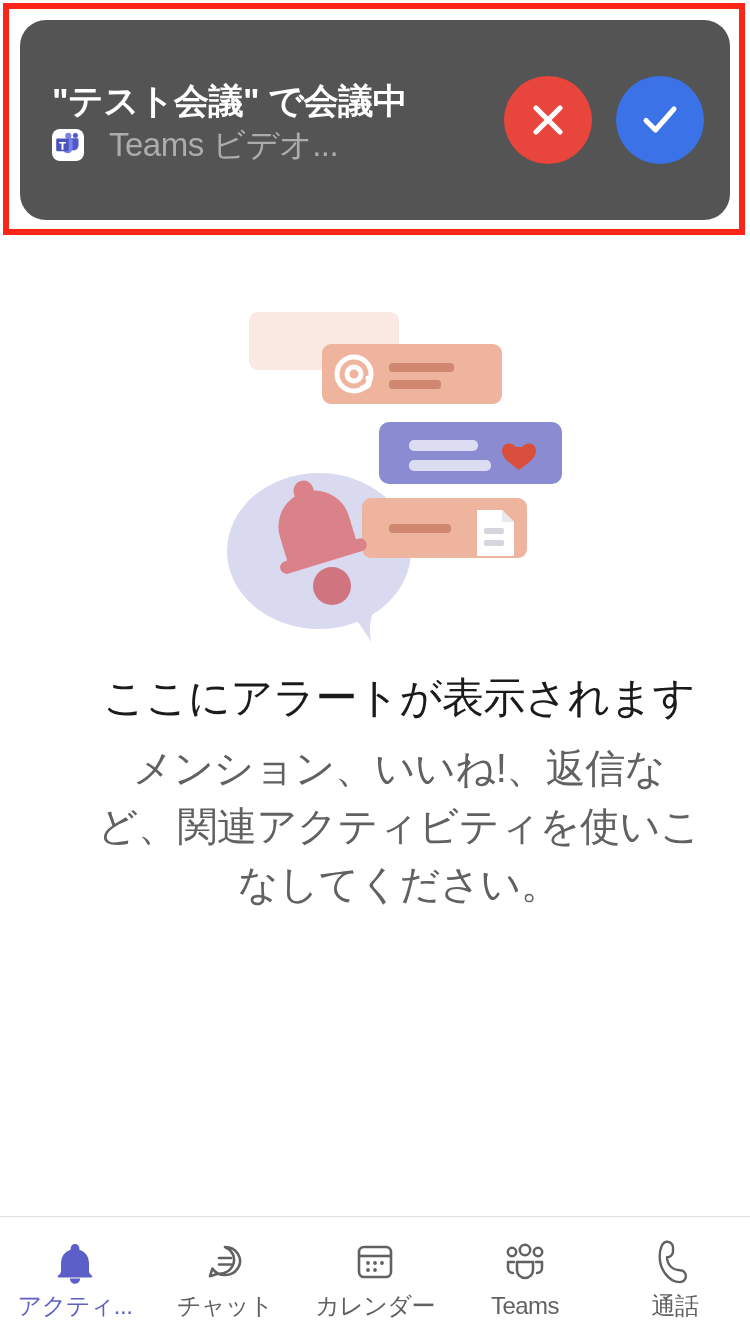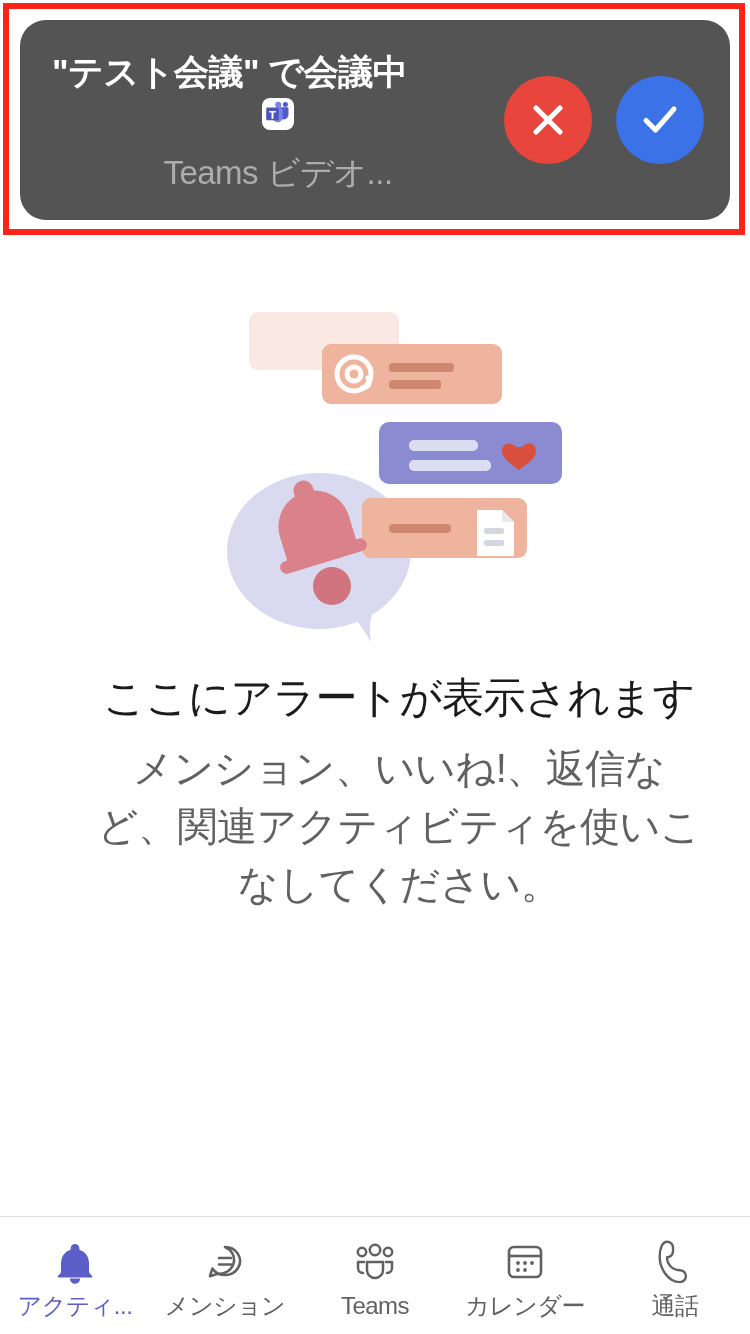--- a/index.html
+++ b/index.html
@@ -67,7 +67,6 @@
     display: flex;
     align-items: center;
     gap: 25px;
-    flex-direction: column;
   }
   #teams-app-icon {
     width: 32px;

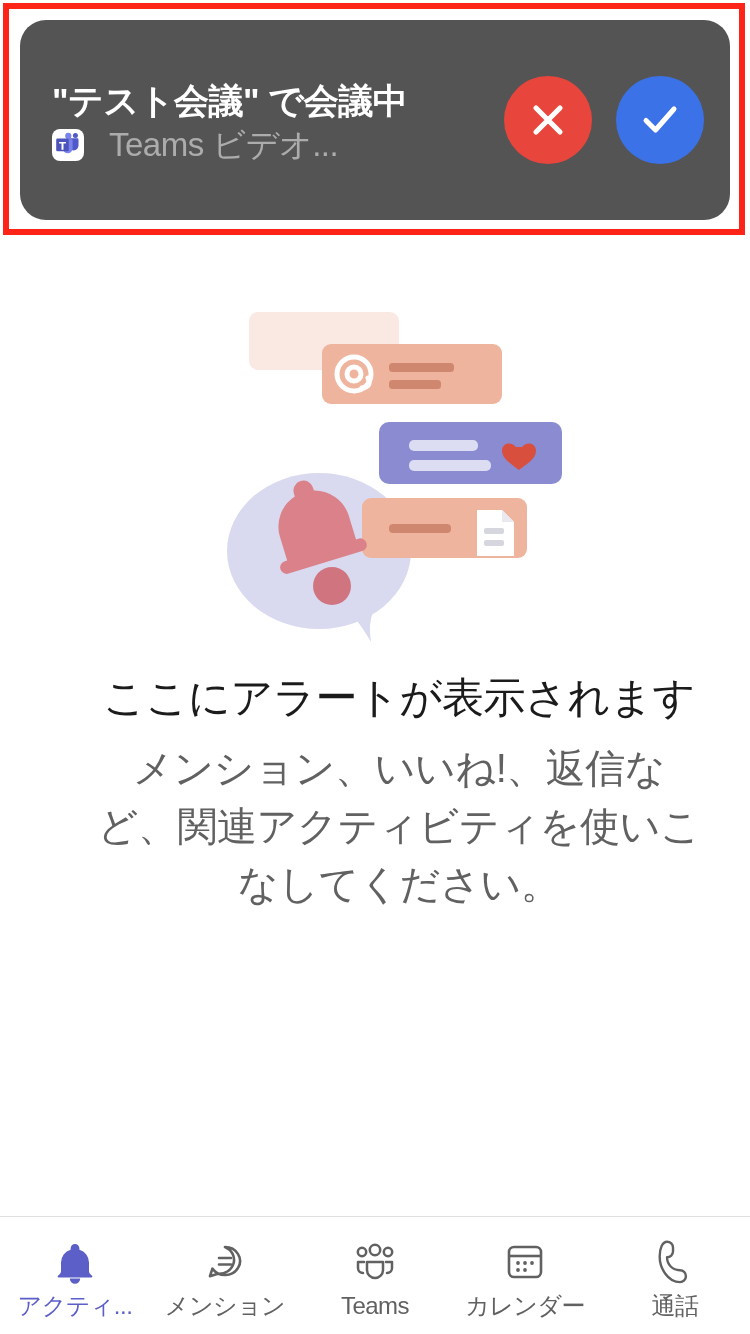--- a/index.html
+++ b/index.html
@@ -287,7 +287,7 @@
           <path d="M15 17 h12 M15 23.5 h12" stroke="#616161" stroke-width="2.6" stroke-linecap="round"></path>
         </svg>
       </span>
-      <span class="tab-label">メンション</span>
+      <span class="tab-label">チャット</span>
     </button>
 
     <button class="tab-item">

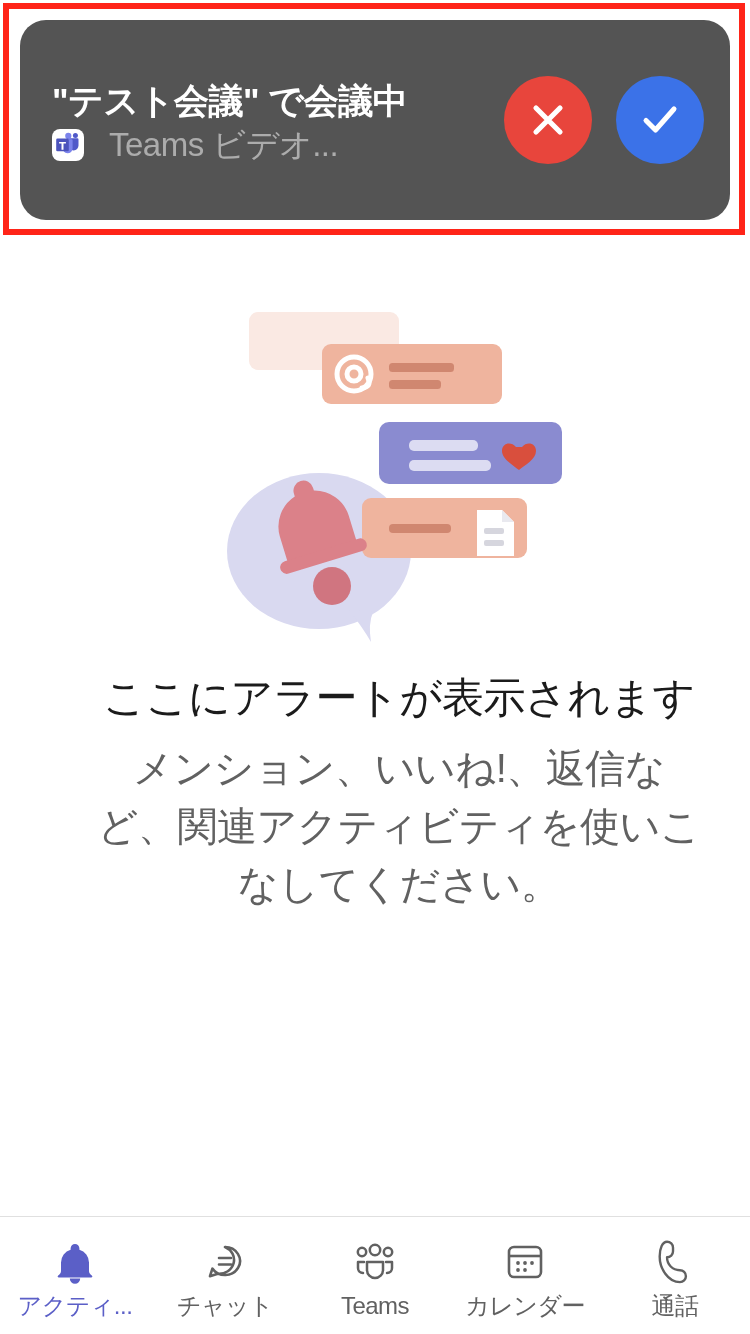--- a/index.html
+++ b/index.html
@@ -292,20 +292,6 @@
 
     <button class="tab-item">
       <span class="tab-icon">
-        <svg width="44" height="42" viewBox="0 0 44 42" aria-hidden="true">
-          <circle cx="22" cy="9" r="5.2" fill="none" stroke="#616161" stroke-width="2.5"></circle>
-          <circle cx="9" cy="11" r="4.2" fill="none" stroke="#616161" stroke-width="2.5"></circle>
-          <circle cx="35" cy="11" r="4.2" fill="none" stroke="#616161" stroke-width="2.5"></circle>
-          <path d="M14 21 h16 v8 a8 8 0 0 1 -16 0 z" fill="none" stroke="#616161" stroke-width="2.5" stroke-linejoin="round"></path>
-          <path d="M11 21 H5 v6 a5 5 0 0 0 5 5" fill="none" stroke="#616161" stroke-width="2.5" stroke-linecap="round" stroke-linejoin="round"></path>
-          <path d="M33 21 h6 v6 a5 5 0 0 1 -5 5" fill="none" stroke="#616161" stroke-width="2.5" stroke-linecap="round" stroke-linejoin="round"></path>
-        </svg>
-      </span>
-      <span class="tab-label">Teams</span>
-    </button>
-
-    <button class="tab-item">
-      <span class="tab-icon">
         <svg width="40" height="40" viewBox="0 0 40 40" aria-hidden="true">
           <rect x="4" y="5" width="32" height="30" rx="5" fill="none" stroke="#616161" stroke-width="2.6"></rect>
           <path d="M4 14 h32" stroke="#616161" stroke-width="2.6"></path>
@@ -321,6 +307,20 @@
 
     <button class="tab-item">
       <span class="tab-icon">
+        <svg width="44" height="42" viewBox="0 0 44 42" aria-hidden="true">
+          <circle cx="22" cy="9" r="5.2" fill="none" stroke="#616161" stroke-width="2.5"></circle>
+          <circle cx="9" cy="11" r="4.2" fill="none" stroke="#616161" stroke-width="2.5"></circle>
+          <circle cx="35" cy="11" r="4.2" fill="none" stroke="#616161" stroke-width="2.5"></circle>
+          <path d="M14 21 h16 v8 a8 8 0 0 1 -16 0 z" fill="none" stroke="#616161" stroke-width="2.5" stroke-linejoin="round"></path>
+          <path d="M11 21 H5 v6 a5 5 0 0 0 5 5" fill="none" stroke="#616161" stroke-width="2.5" stroke-linecap="round" stroke-linejoin="round"></path>
+          <path d="M33 21 h6 v6 a5 5 0 0 1 -5 5" fill="none" stroke="#616161" stroke-width="2.5" stroke-linecap="round" stroke-linejoin="round"></path>
+        </svg>
+      </span>
+      <span class="tab-label">Teams</span>
+    </button>
+
+    <button class="tab-item">
+      <span class="tab-icon">
         <svg width="40" height="44" viewBox="0 0 40 44" aria-hidden="true">
           <path d="M12 4 a6.5 6.5 0 0 1 6.5 6.5 v4 a6.5 6.5 0 0 1 -6.5 6.5
                    c0 8 6 14 14 14 a6.5 6.5 0 0 1 6.5 6.5 a6.5 6.5 0 0 1 -6.5 6.5

